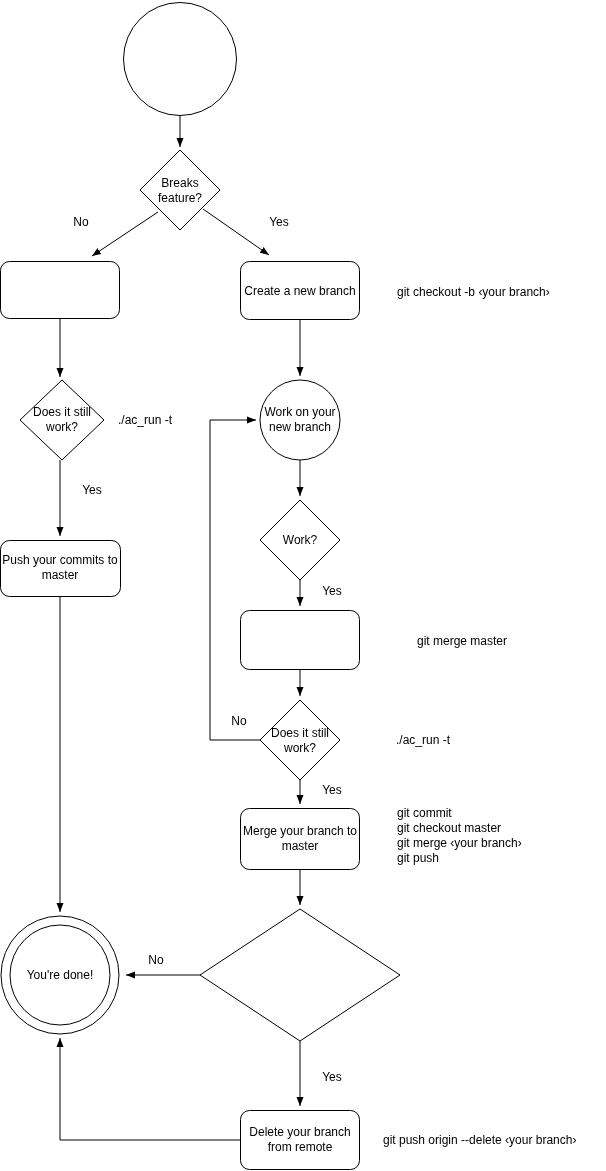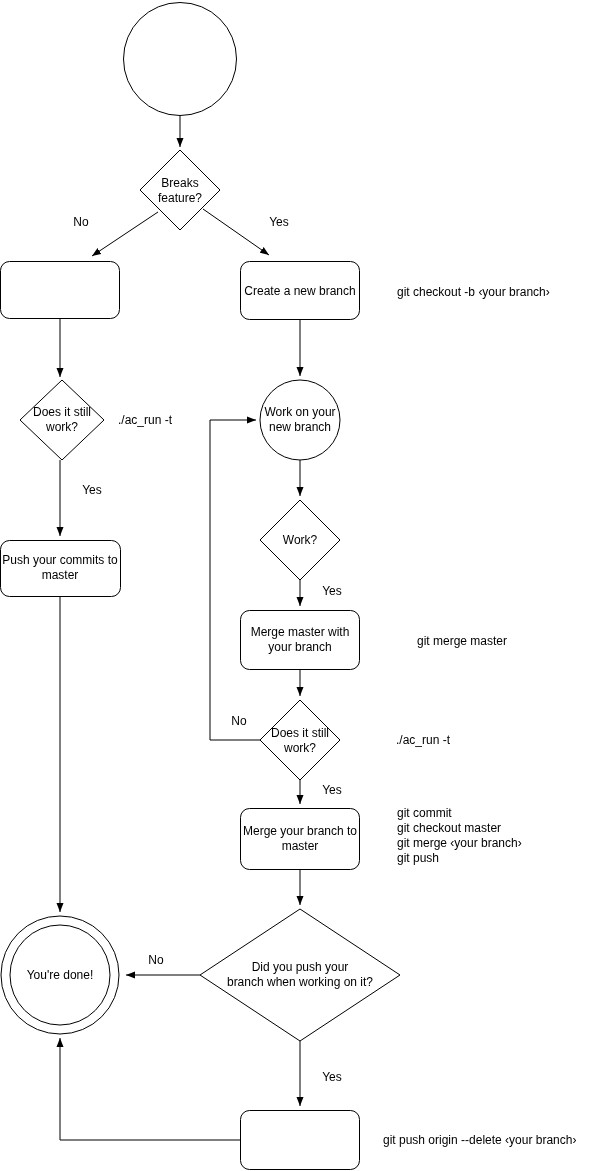--- a/index.html
+++ b/index.html
@@ -93,8 +93,6 @@
   <div class="node-label" style="left:300px; top:420px; width:90px;">Work on your
 new branch</div>
   <div class="node-label" style="left:300px; top:540px; width:60px;">Work?</div>
-  <div class="node-label" style="left:300px; top:640px; width:118px;">Merge master with
-your branch</div>
   <div class="node-label" style="left:300px; top:741px; width:80px;">Does it still
 work?</div>
   <div class="node-label" style="left:300px; top:839px; width:126px;">Merge your branch to

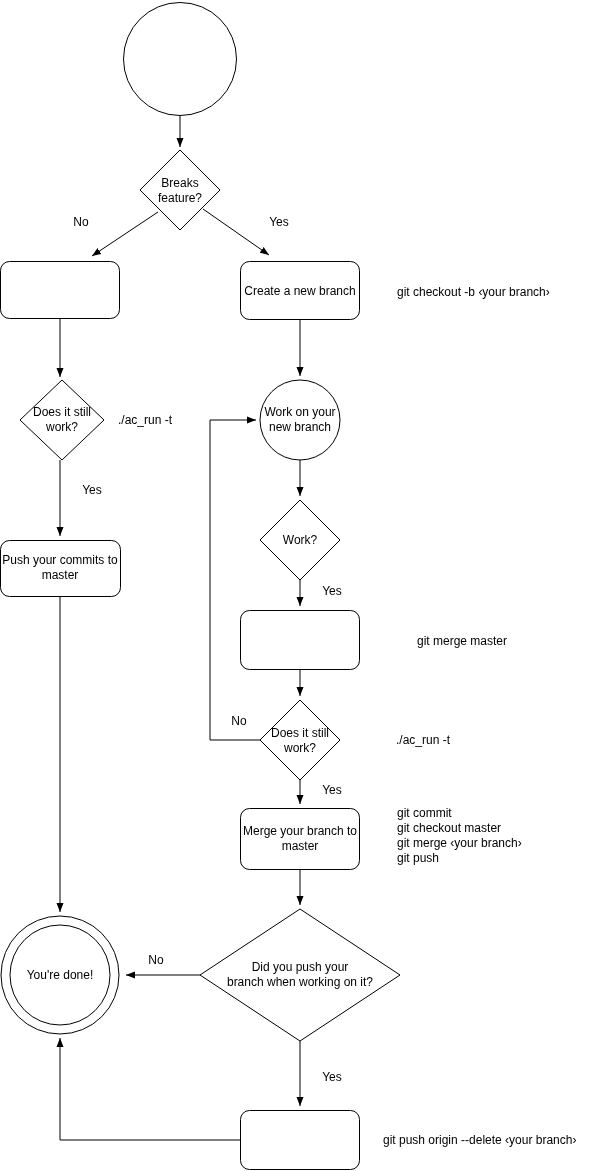--- a/index.html
+++ b/index.html
@@ -97,8 +97,6 @@
 work?</div>
   <div class="node-label" style="left:300px; top:839px; width:126px;">Merge your branch to
 master</div>
-  <div class="node-label" style="left:300px; top:975px; width:170px;">Did you push your
-branch when working on it?</div>
   <div class="node-label" style="left:60px;  top:975px; width:90px;">You're done!</div>
 
   <div class="edge-label" style="left:81px;  top:222px;">No</div>

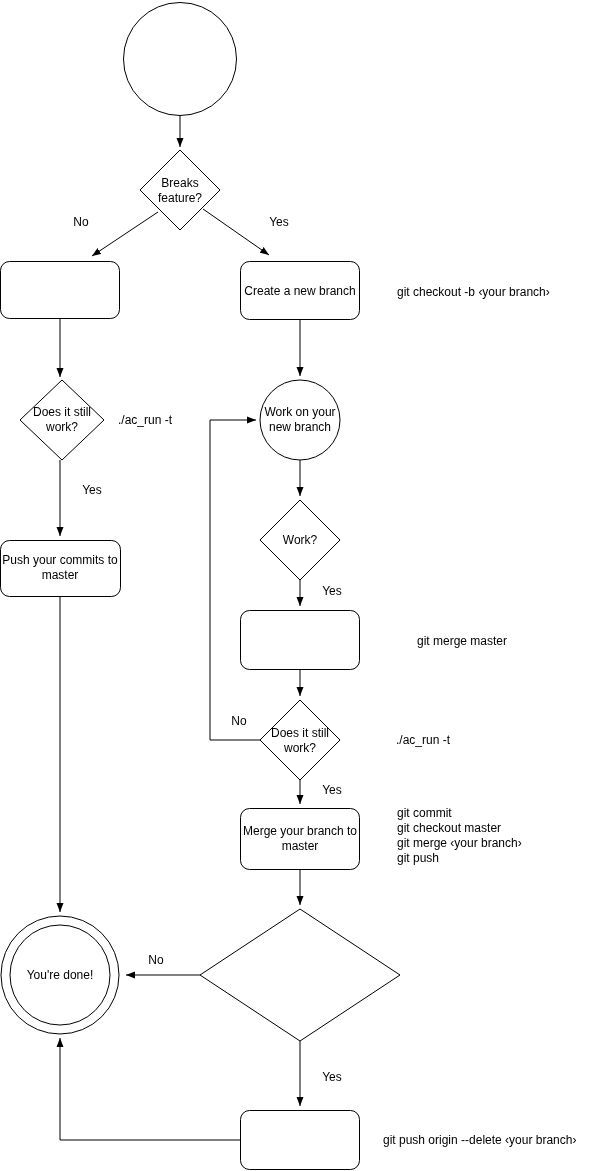--- a/index.html
+++ b/index.html
@@ -98,6 +98,8 @@
   <div class="node-label" style="left:300px; top:839px; width:126px;">Merge your branch to
 master</div>
   <div class="node-label" style="left:60px;  top:975px; width:90px;">You're done!</div>
+  <div class="node-label" style="left:300px; top:1140px; width:118px;">Delete your branch
+from remote</div>
 
   <div class="edge-label" style="left:81px;  top:222px;">No</div>
   <div class="edge-label" style="left:279px; top:222px;">Yes</div>

